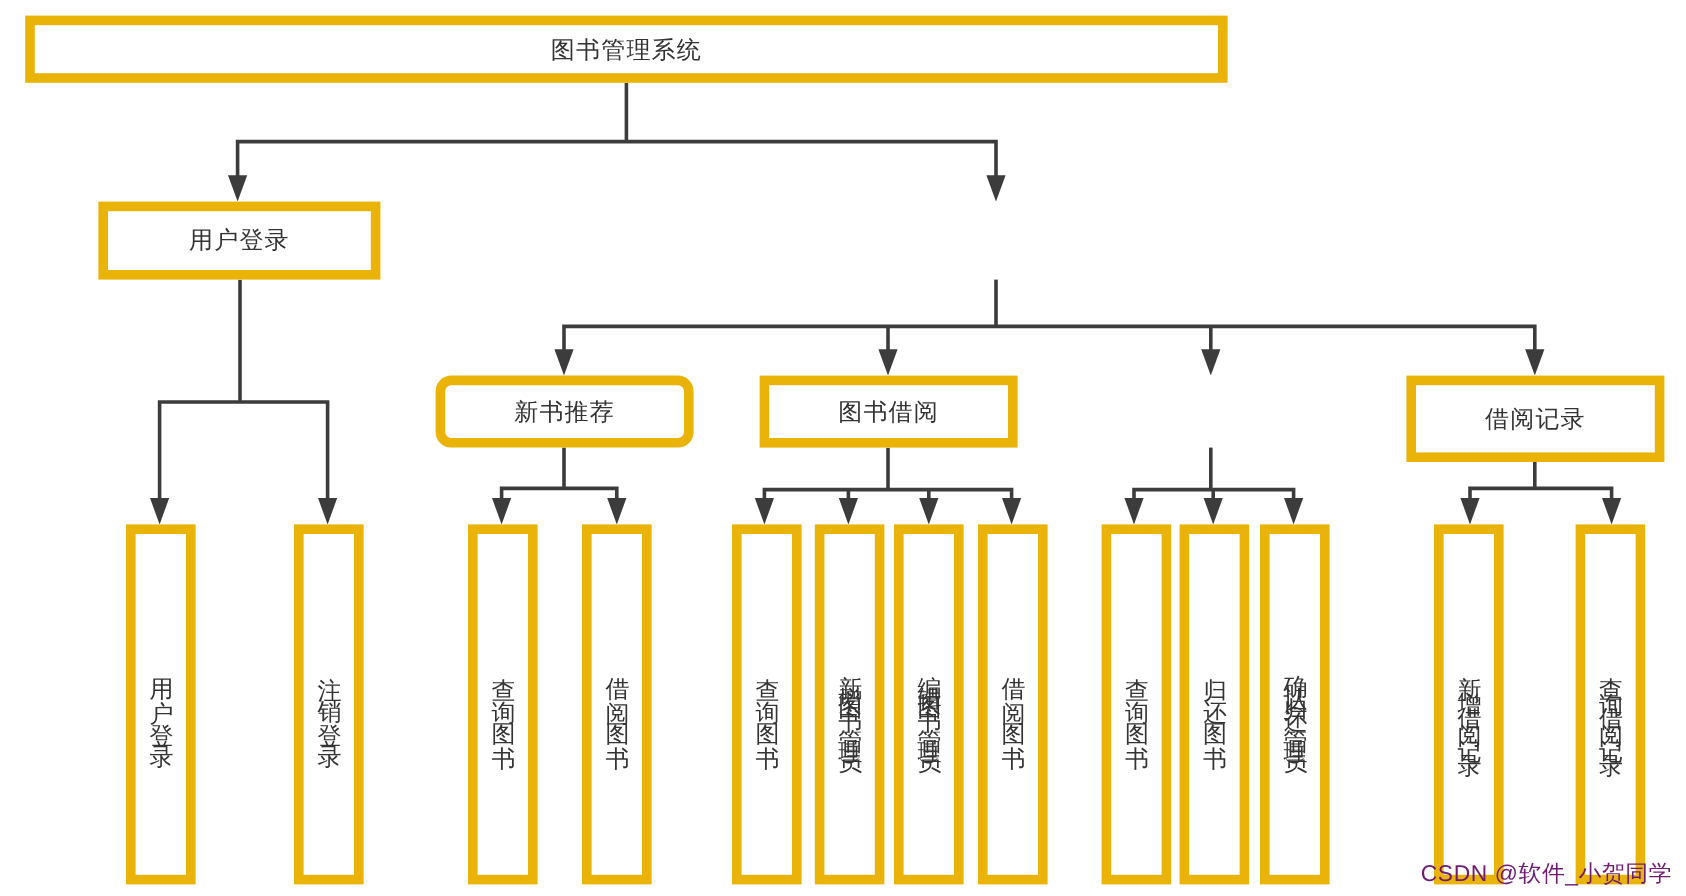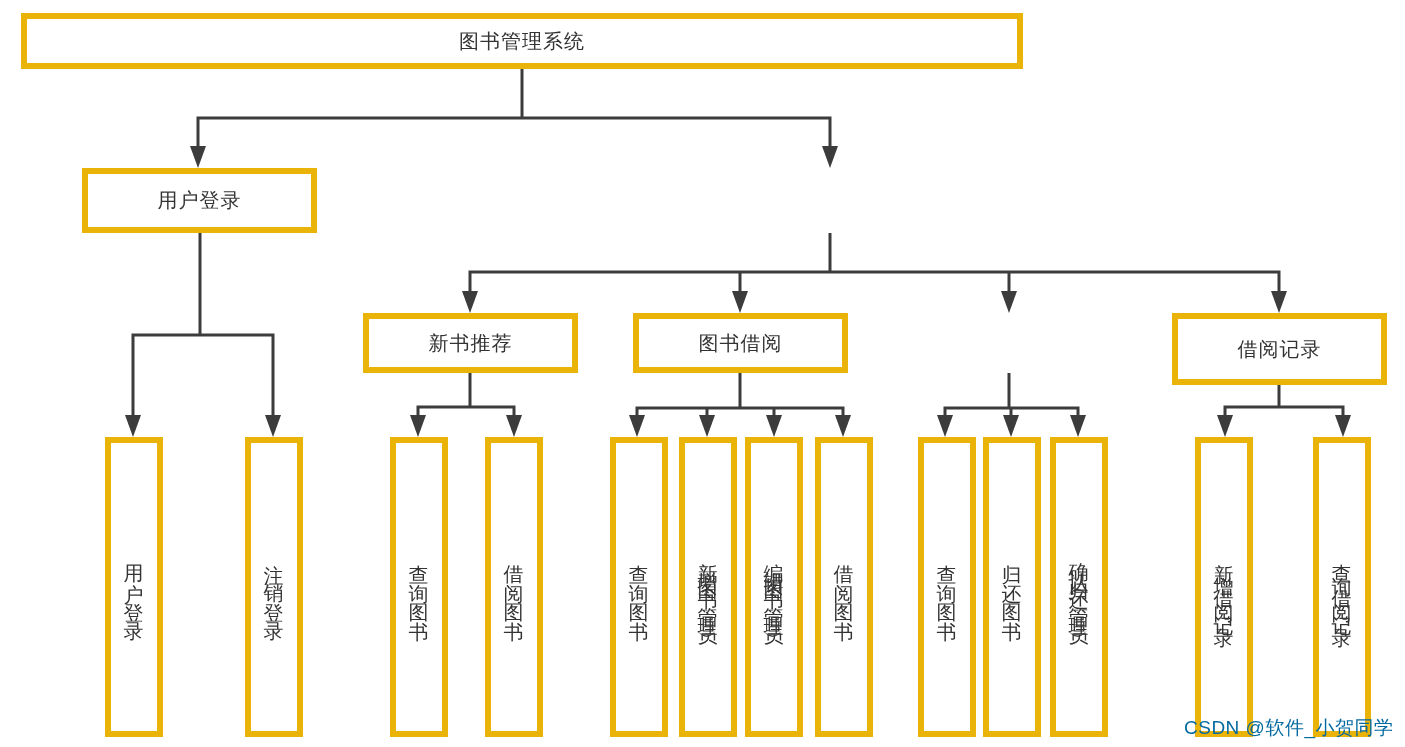--- a/index.html
+++ b/index.html
@@ -19,7 +19,7 @@
   .node {
     position: absolute;
     background: #ffffff;
-    border: 6px solid #eab308;
+    border: 8px solid #eab308;
     box-sizing: border-box;
     display: flex;
     align-items: center;

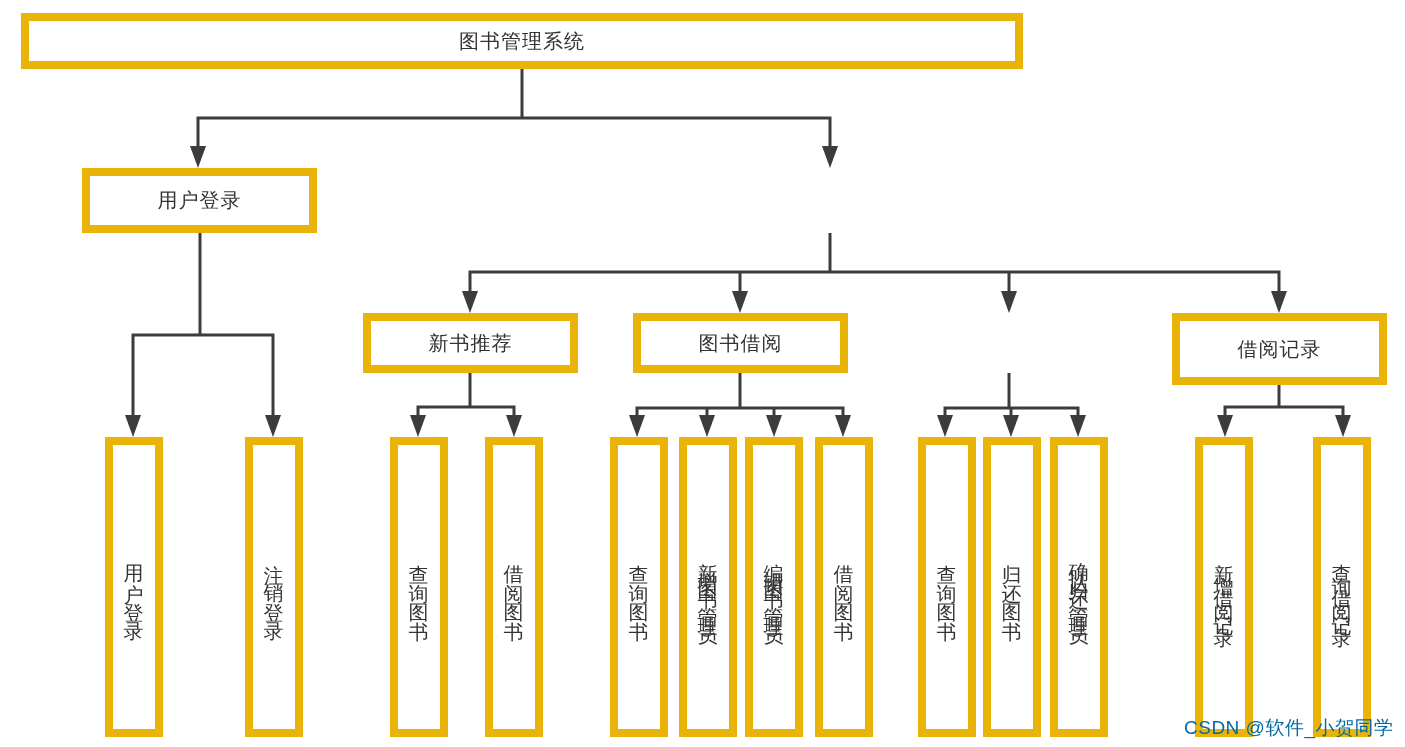--- a/index.html
+++ b/index.html
@@ -39,7 +39,7 @@
   .n-root { left: 21px;  top: 13px;  width: 1002px; height: 56px; }
   .n-l2a  { left: 82px;  top: 168px; width: 235px;  height: 65px; }
   .n-l2b  { left: 712px; top: 168px; width: 235px;  height: 65px; }
-  .n-l3a  { left: 363px; top: 313px; width: 215px;  height: 60px; }
+  .n-l3a  { left: 363px; top: 313px; width: 215px;  height: 60px; border-radius: 13px; }
   .n-l3b  { left: 633px; top: 313px; width: 215px;  height: 60px; }
   .n-l3c  { left: 902px; top: 313px; width: 215px;  height: 60px; }
   .n-l3d  { left: 1172px;top: 313px; width: 215px;  height: 72px; }

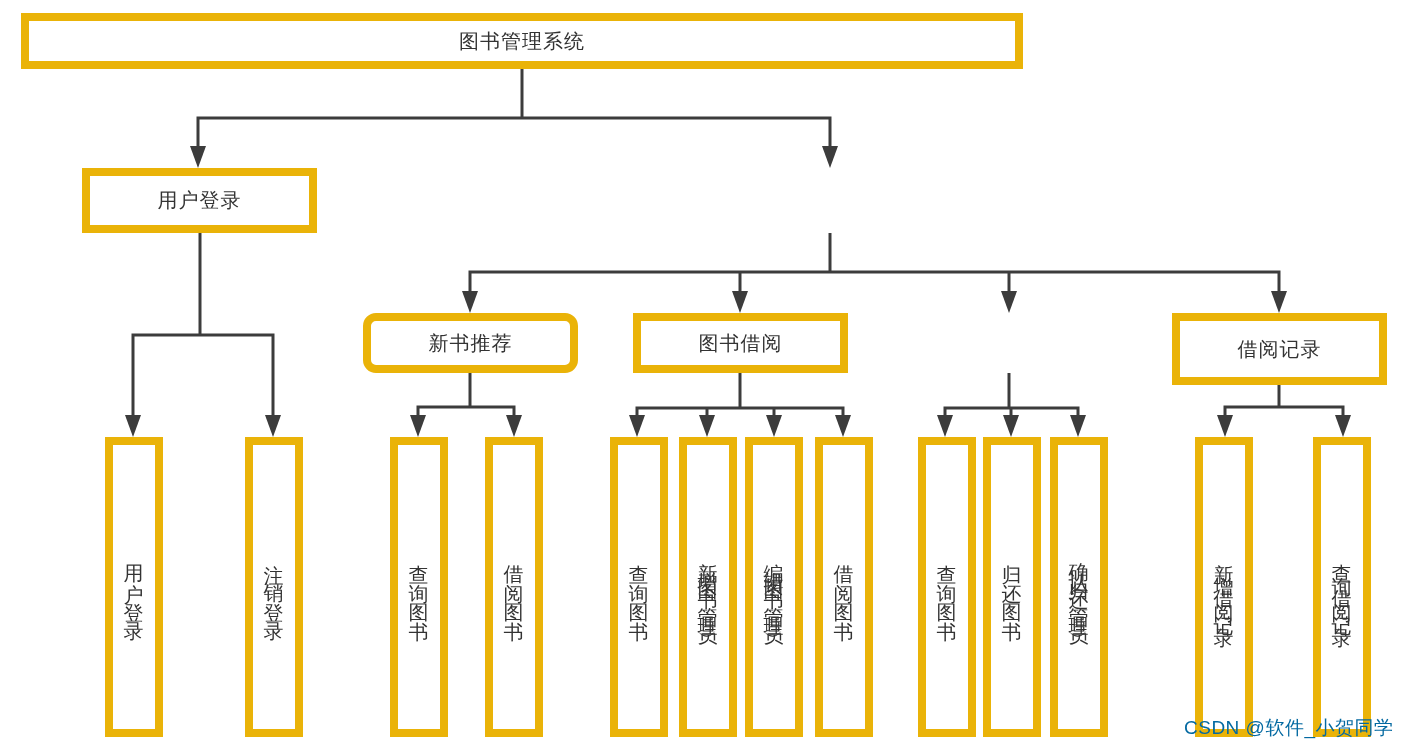--- a/index.html
+++ b/index.html
@@ -54,7 +54,7 @@
     left: 1184px;
     top: 715px;
     font-size: 19px;
-    color: #0369a1;
+    color: #701a75;
     letter-spacing: 0.5px;
     white-space: nowrap;
   }

